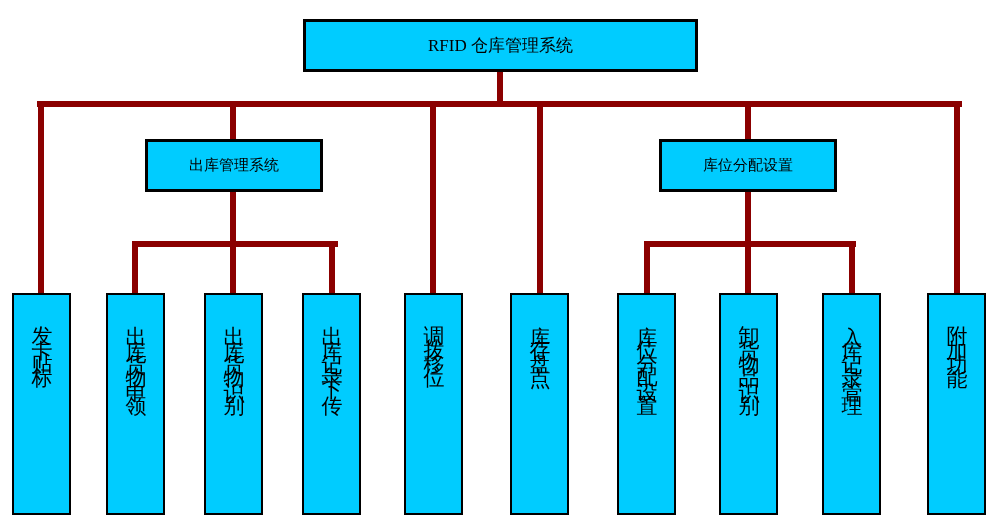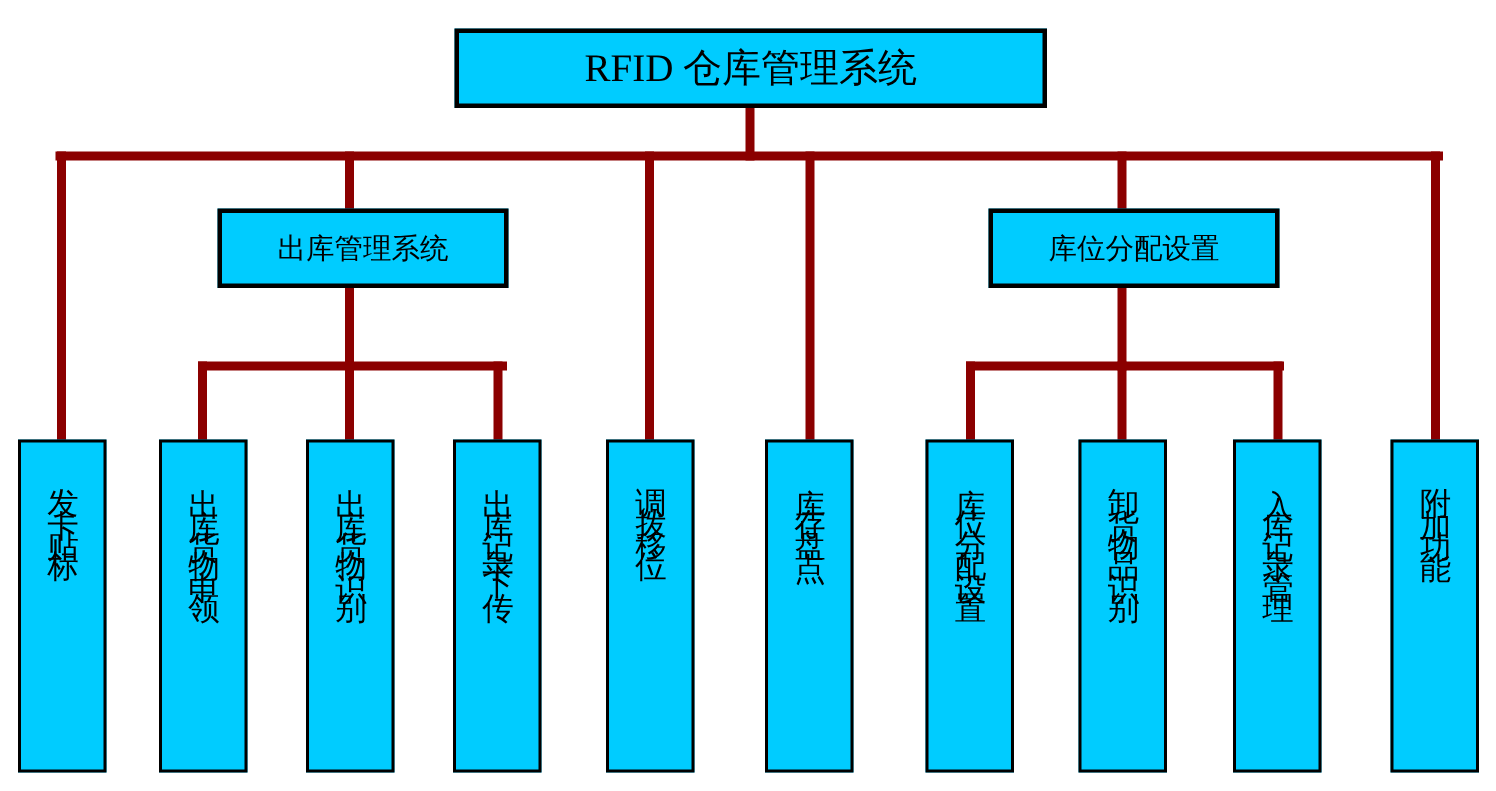--- a/index.html
+++ b/index.html
@@ -34,7 +34,7 @@
   }
   .node.root {
     left: 303px; top: 19px; width: 395px; height: 53px;
-    font-size: 26px;
+    font-size: 17px;
   }
   .node.branch {
     top: 139px; width: 194px; height: 53px;

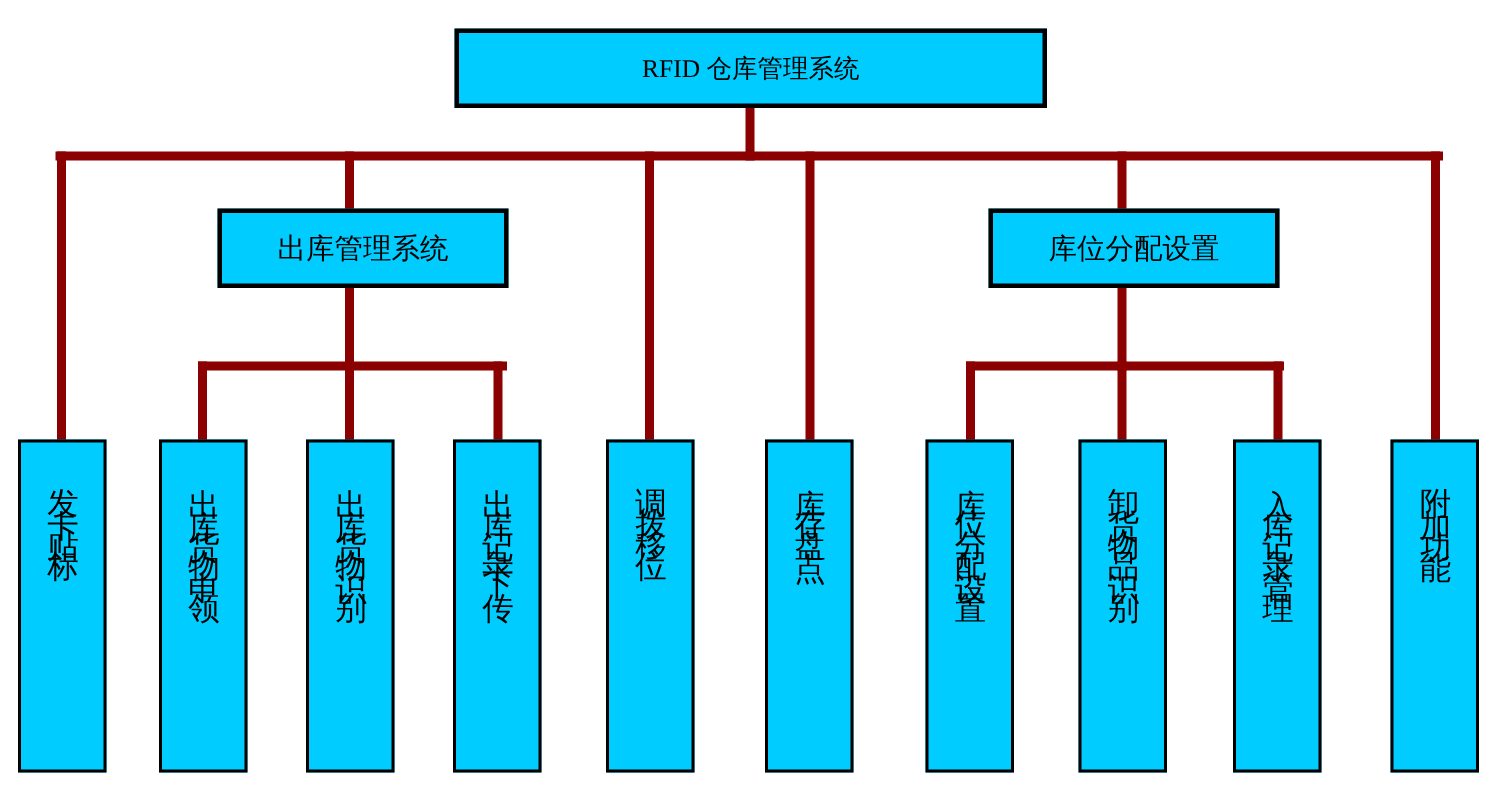--- a/index.html
+++ b/index.html
@@ -37,8 +37,8 @@
     font-size: 17px;
   }
   .node.branch {
-    top: 139px; width: 194px; height: 53px;
-    font-size: 19px;
+    top: 139px; width: 178px; height: 53px;
+    font-size: 15px;
   }
   .node.branch.left  { left: 145px; }
   .node.branch.right { left: 659px; }

